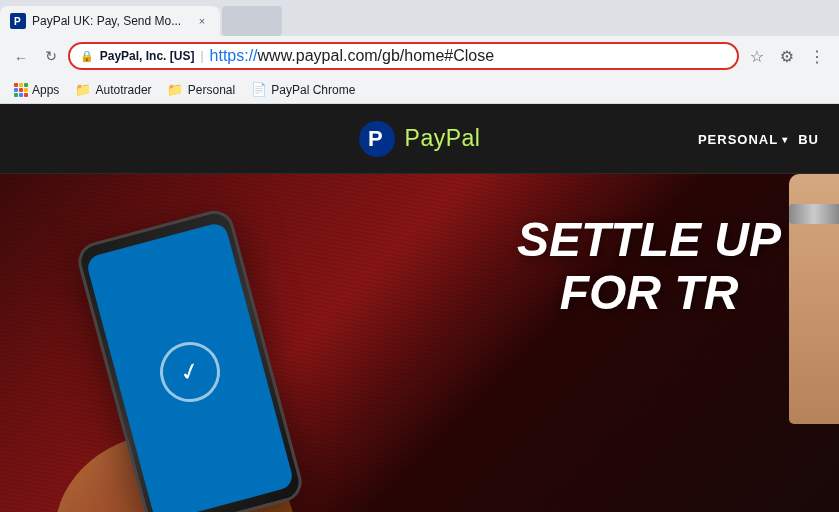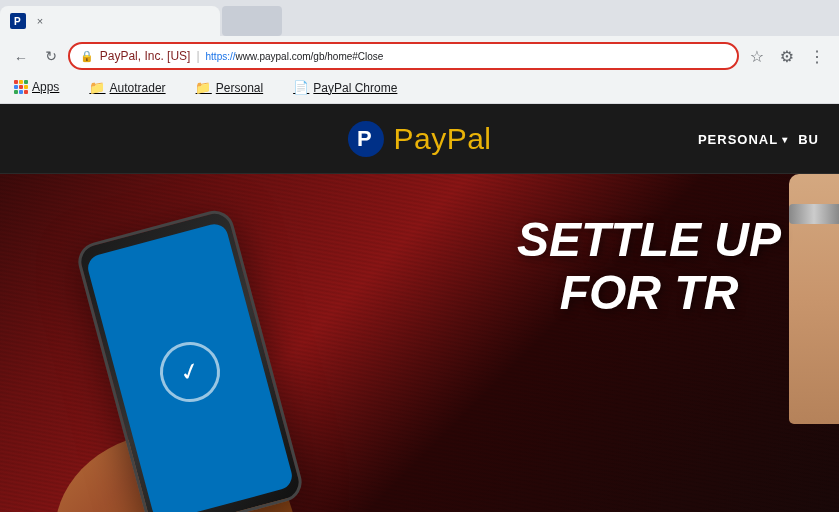--- a/index.html
+++ b/index.html
@@ -375,6 +375,7 @@
         <rect width="16" height="16" rx="2" fill="#003087"></rect>
         <text x="4" y="12" font-size="10" fill="white" font-weight="bold">P</text>
       </svg>
+      <span class="tab-title">PayPal UK: Pay, Send Mo...</span>
       <div class="tab-close">×</div>
     </div>
     <div class="tab-new-space"></div>

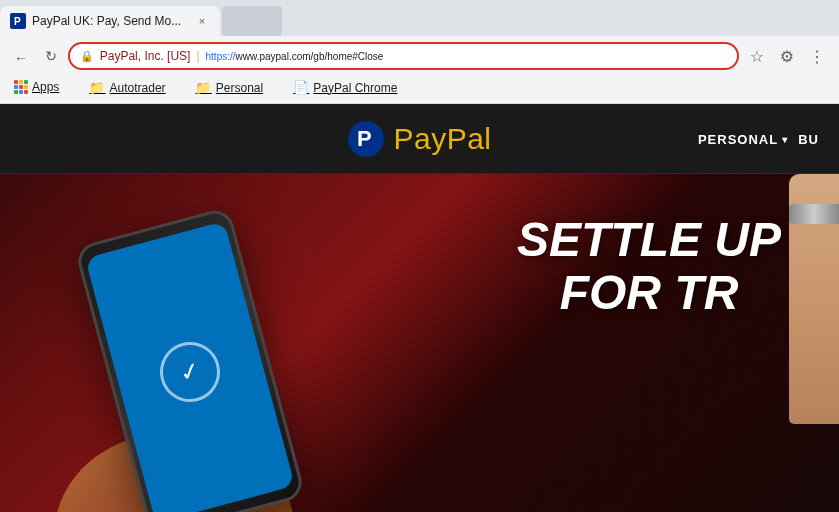--- a/index.html
+++ b/index.html
@@ -104,8 +104,8 @@
     }
     .identity-text {
       font-size: 12px;
-      color: #7f1d1d;
-      font-weight: 400;
+      color: #0f172a;
+      font-weight: 700;
       flex-shrink: 0;
     }
     .separator {

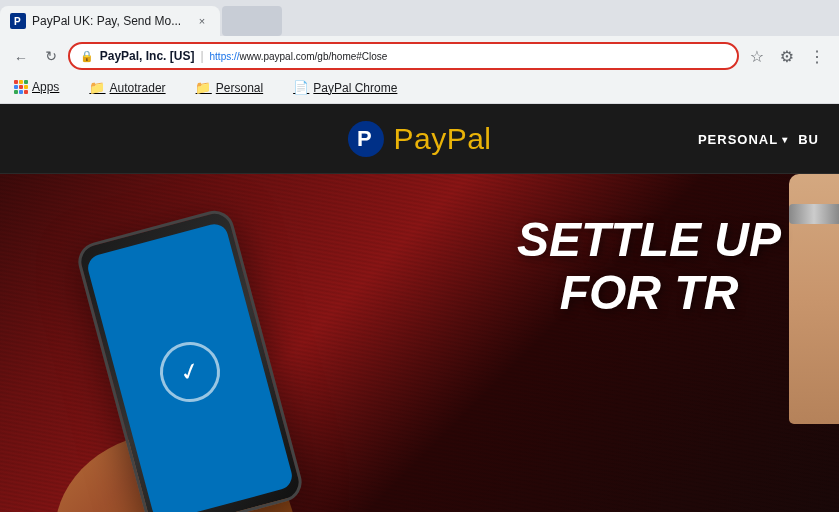--- a/index.html
+++ b/index.html
@@ -114,7 +114,7 @@
       flex-shrink: 0;
     }
     .url-text {
-      font-size: 10px;
+      font-size: 16px;
       color: #202124;
       white-space: nowrap;
       overflow: hidden;

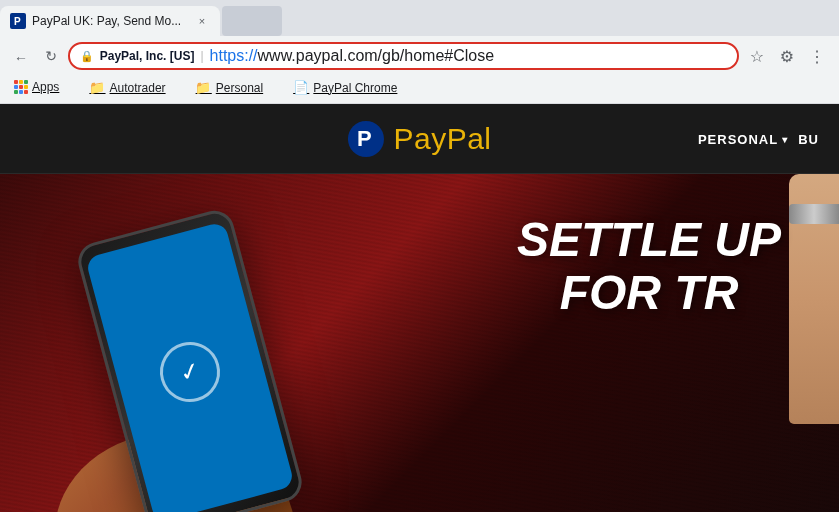--- a/index.html
+++ b/index.html
@@ -144,13 +144,12 @@
     
     .bookmarks-bar {
       display: flex;
-      align-items: flex-start;
+      align-items: center;
       background: #f1f3f4;
       padding: 2px 8px;
-      gap: 18px;
+      gap: 4px;
       height: 28px;
       border-bottom: 1px solid #dadce0;
-      text-decoration: underline;
     }
     .bookmark-item {
       display: flex;

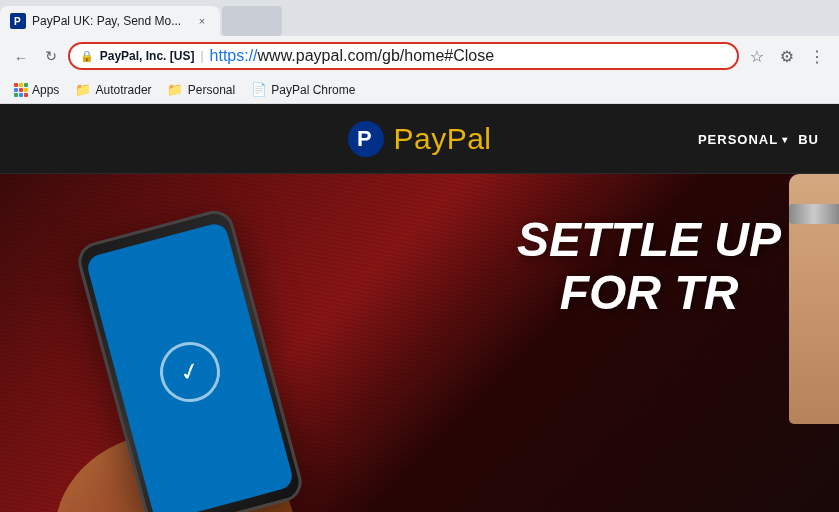--- a/index.html
+++ b/index.html
@@ -210,9 +210,9 @@
       height: 36px;
     }
     .paypal-wordmark {
-      font-size: 30px;
+      font-size: 23px;
       font-weight: 300;
-      color: #eab308;
+      color: #bef264;
       letter-spacing: 0.5px;
     }
     .paypal-nav-right {

